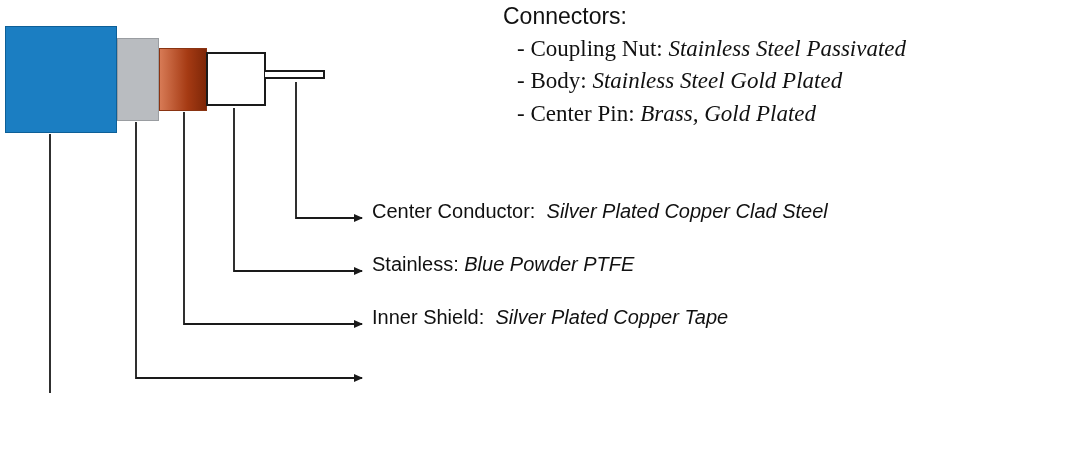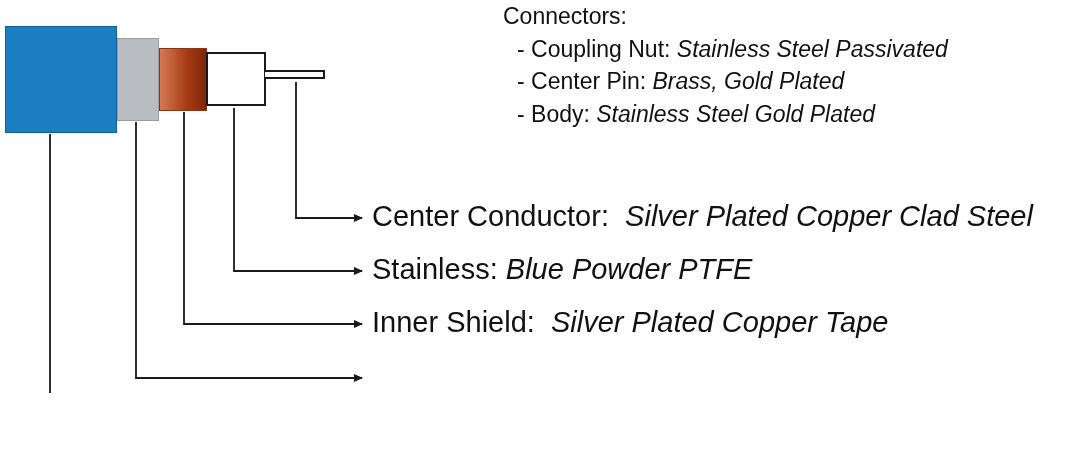--- a/index.html
+++ b/index.html
@@ -94,7 +94,7 @@
     white-space: nowrap;
   }
   #connectors-block .head { font-style: normal; }
-  #connectors-block .row { padding-left: 14px; }
+  #connectors-block .row { padding-left: 14px; font-family: Liberation Serif, serif; }
   #connectors-block .row .lbl { font-style: normal; }
   #connectors-block .row .val { font-style: italic; }
 

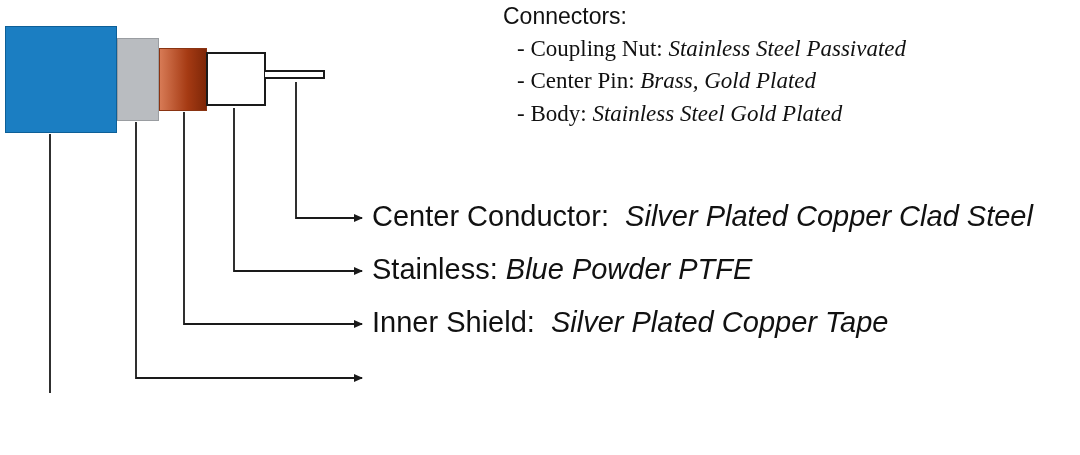--- a/index.html
+++ b/index.html
@@ -142,12 +142,12 @@
       <span class="val">Stainless Steel Passivated</span>
     </div>
     <div class="row">
+      <span class="lbl">- Body:</span>
+      <span class="val">Stainless Steel Gold Plated</span>
+    </div>
+    <div class="row">
       <span class="lbl">- Center Pin:</span>
       <span class="val">Brass, Gold Plated</span>
-    </div>
-    <div class="row">
-      <span class="lbl">- Body:</span>
-      <span class="val">Stainless Steel Gold Plated</span>
     </div>
   </div>
 

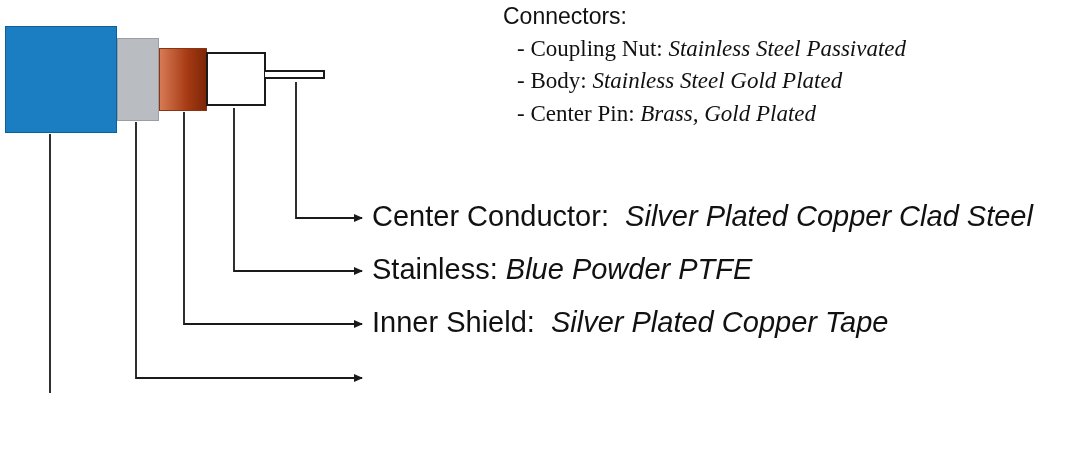--- a/index.html
+++ b/index.html
@@ -76,7 +76,7 @@
   
   .callout {
     position: absolute;
-    font-size: 29px;
+    font-size: 20px;
     color: #111111;
     white-space: nowrap;
     line-height: 1.15;

